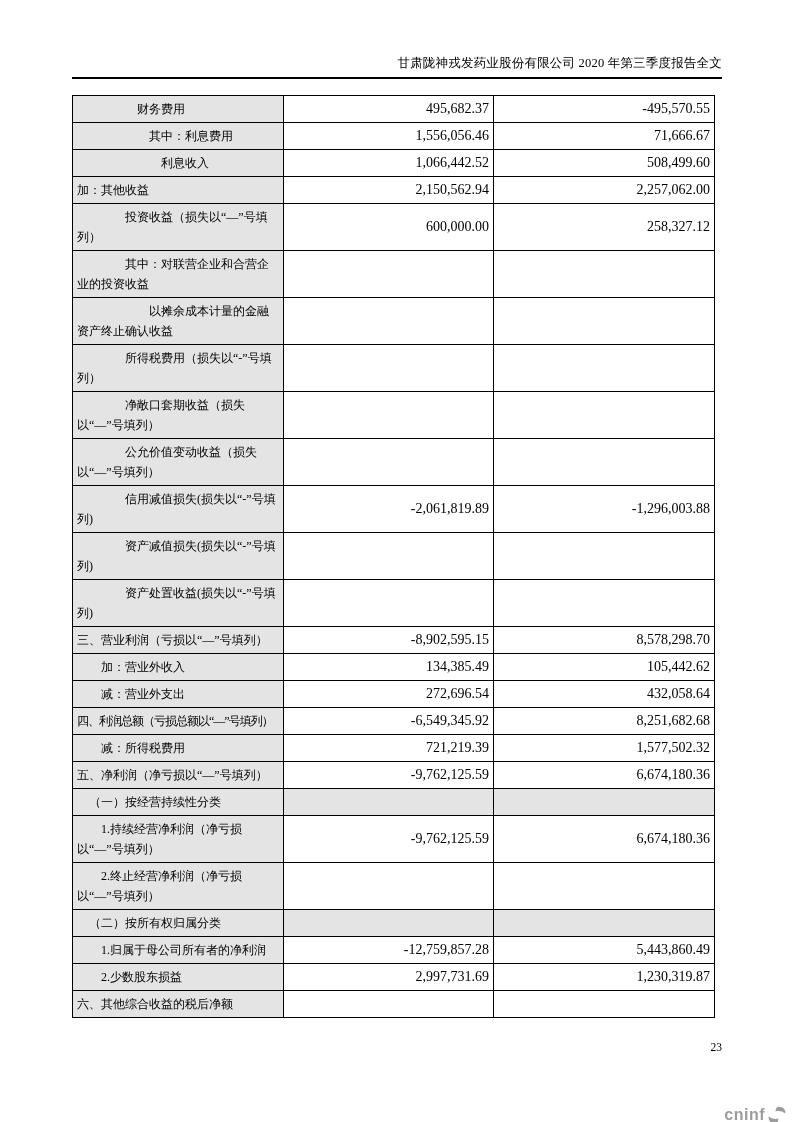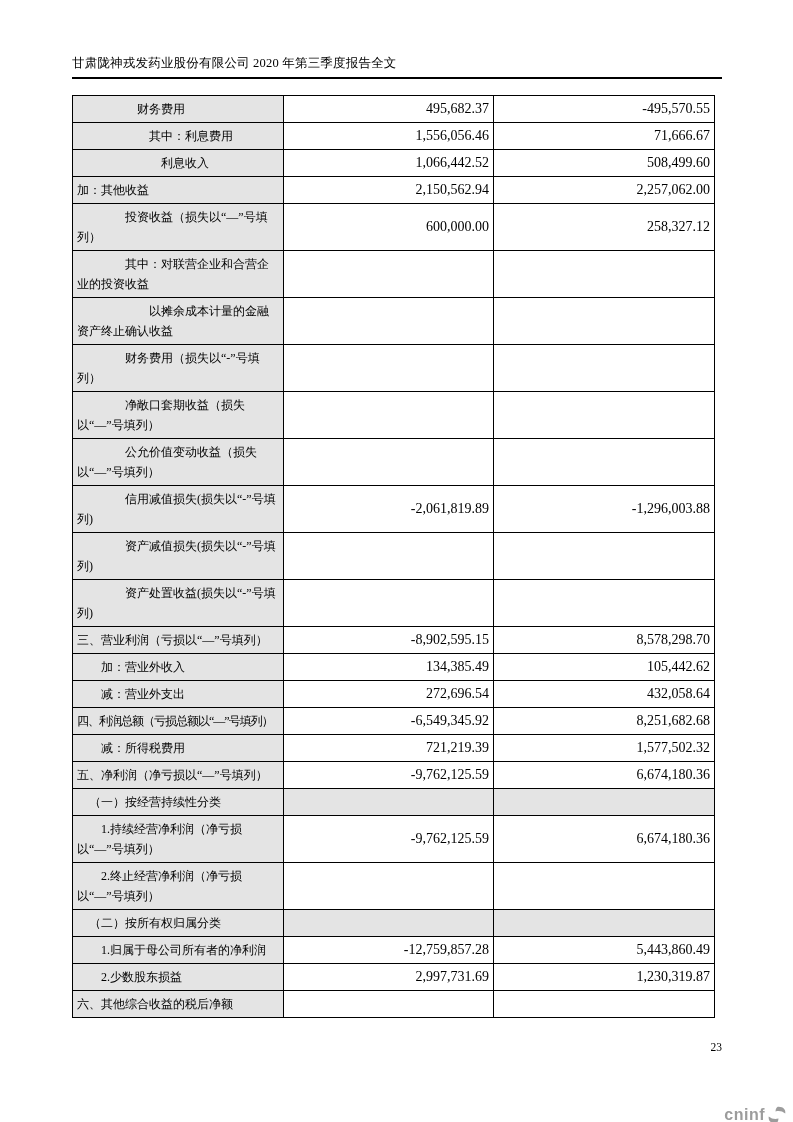--- a/index.html
+++ b/index.html
@@ -22,7 +22,7 @@
     top: 55px;
     left: 72px;
     width: 650px;
-    text-align: left;
+    text-align: right;
     font-size: 12.5px;
     line-height: 17px;
     letter-spacing: 0.2px;

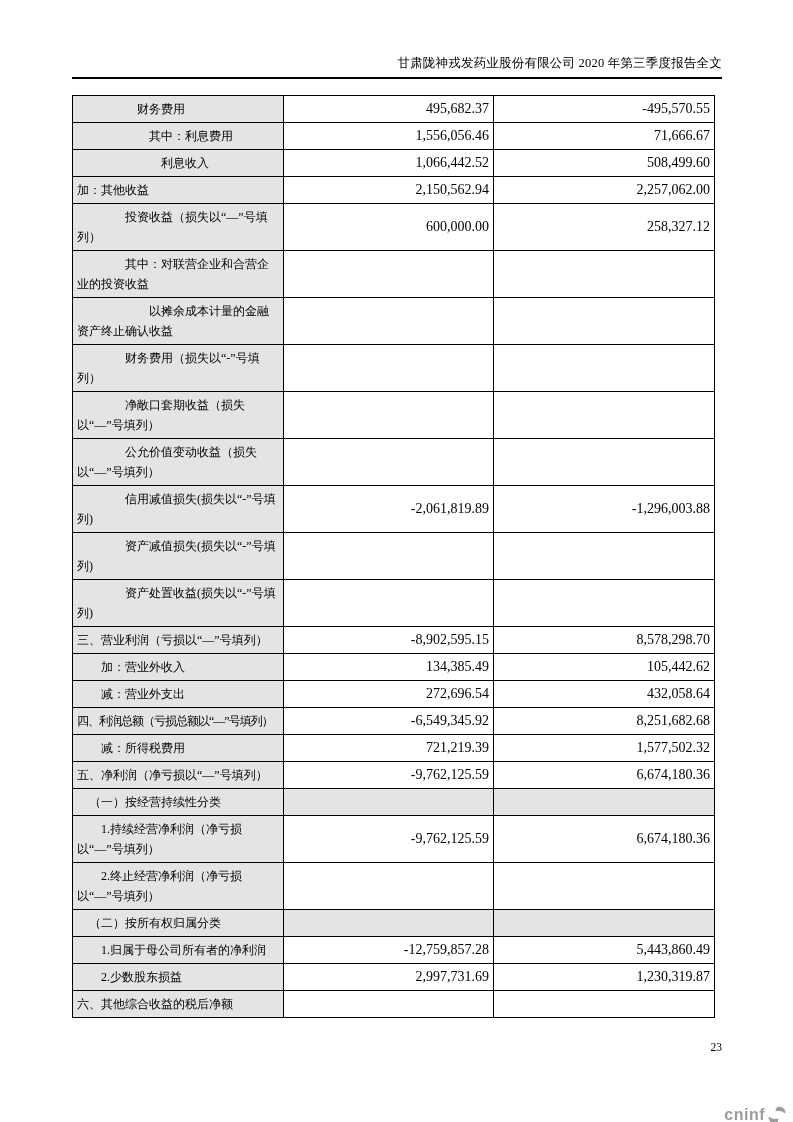--- a/index.html
+++ b/index.html
@@ -171,7 +171,7 @@
           <td class="value-cell"></td>
         </tr>
         <tr>
-          <td class="label-cell">　　　　财务费用（损失以“-”号填列）</td>
+          <td class="label-cell">　　　　所得税费用（损失以“-”号填列）</td>
           <td class="value-cell"></td>
           <td class="value-cell"></td>
         </tr>

